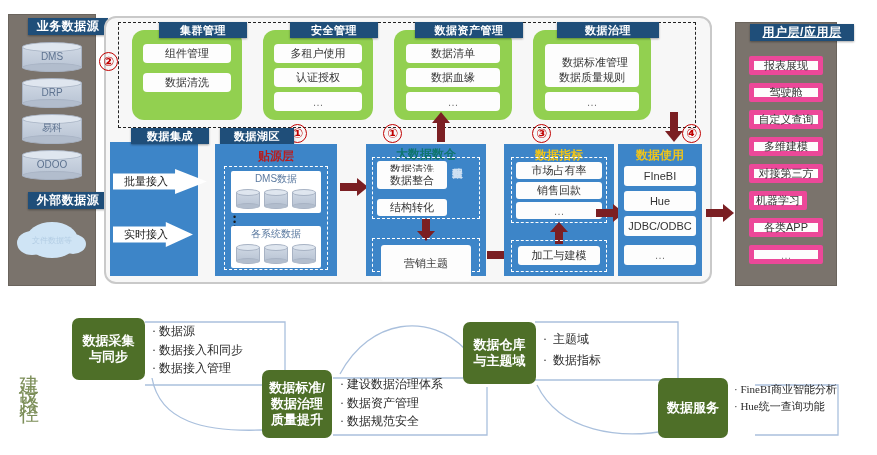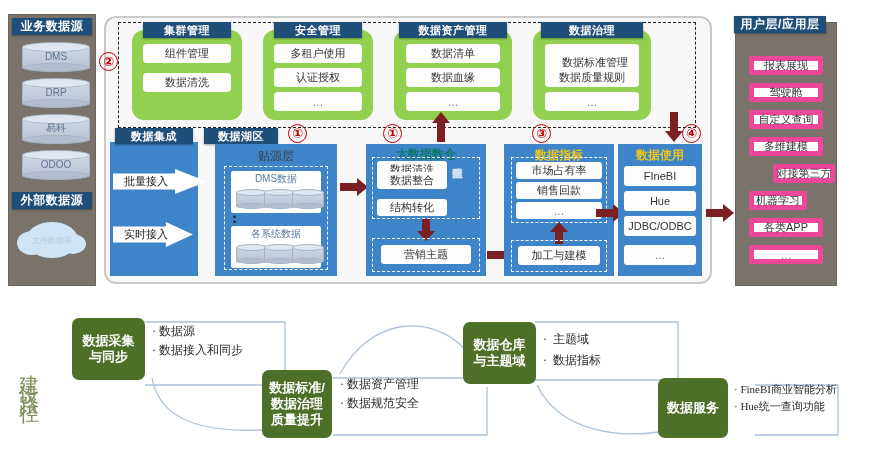--- a/index.html
+++ b/index.html
@@ -16,6 +16,7 @@
     display:flex;align-items:center;justify-content:center;
     letter-spacing:.5px;white-space:nowrap;
     box-shadow:0 1px 2px rgba(0,0,0,.35);
+    margin-left:16px;
   }
   .side-col{
     background:#7a736c;border:1px solid #6a645d;

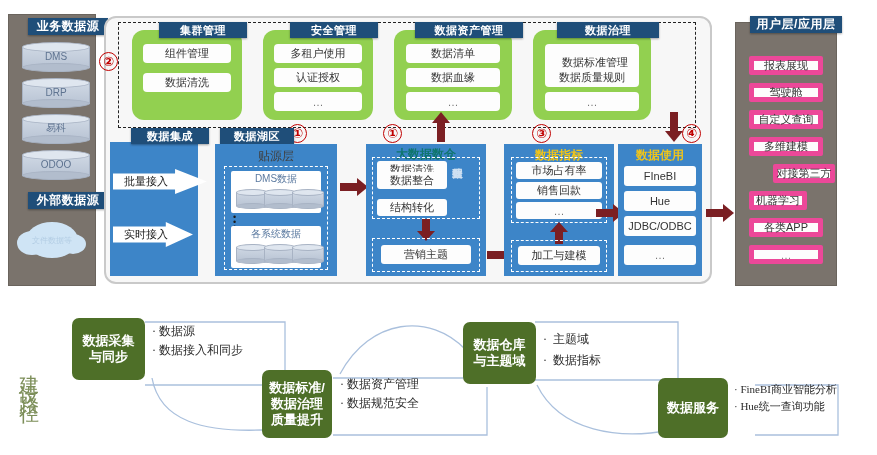--- a/index.html
+++ b/index.html
@@ -287,7 +287,7 @@
 </div>
 
 <div class="abs side-col" style="left:735px;top:22px;width:102px;height:264px;"></div>
-<div class="abs hdr-badge" style="left:734px;top:16px;width:92px;height:17px;font-size:12px;">用户层/应用层</div>
+<div class="abs hdr-badge" style="left:734px;top:24px;width:104px;height:17px;font-size:12px;text-decoration:underline;">用户层/应用层</div>
 <div class="abs side-item" style="left:749px;top:56px;width:74px;height:19px;font-size:11px;">报表展现</div>
 <div class="abs side-item" style="left:749px;top:83px;width:74px;height:19px;font-size:11px;">驾驶舱</div>
 <div class="abs side-item" style="left:749px;top:110px;width:74px;height:19px;font-size:11px;">自定义查询</div>

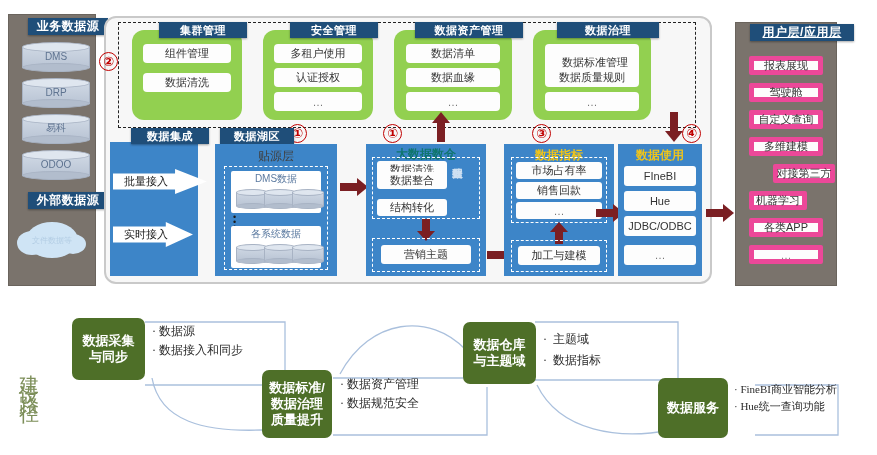--- a/index.html
+++ b/index.html
@@ -28,7 +28,7 @@
   }
 
   
-  .cyl{position:absolute;padding-left:8px;}
+  .cyl{position:absolute;}
   .cyl .body{
     position:absolute;left:0;right:0;top:5px;bottom:4px;
     background:linear-gradient(180deg,#cfd8e4 0%,#b9c4d4 100%);

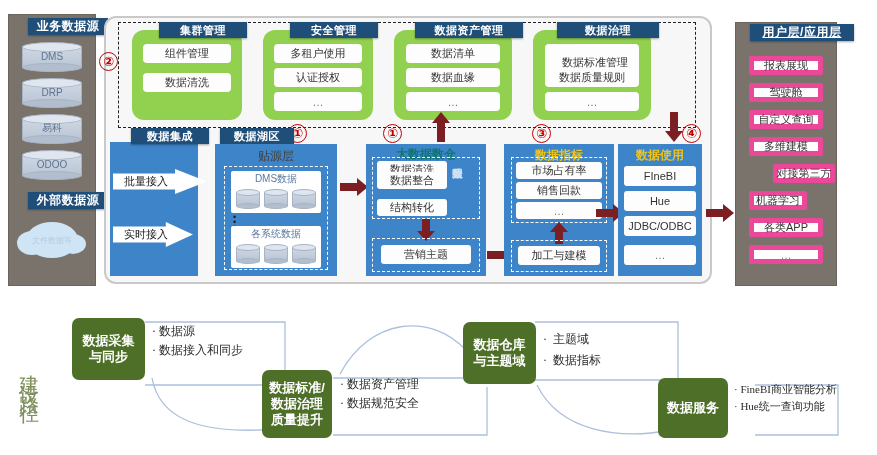--- a/index.html
+++ b/index.html
@@ -181,7 +181,7 @@
 <div class="abs hdr-badge" style="left:204px;top:128px;width:74px;height:16px;font-size:11px;">数据湖区</div>
 <div class="abs" style="left:215px;top:144px;width:122px;height:132px;background:#3d85c8;"></div>
 <div class="abs" style="left:215px;top:148px;width:122px;height:16px;display:flex;align-items:center;justify-content:center;
-     color:#404040;font-size:12px;font-weight:normal;">贴源层</div>
+     color:#b91c1c;font-size:12px;font-weight:bold;">贴源层</div>
 <div class="abs" style="left:224px;top:166px;width:104px;height:104px;border:1.4px dashed #ffffff;"></div>
 
 <div class="abs" style="left:231px;top:171px;width:90px;height:42px;background:#ffffff;border-radius:2px;"></div>

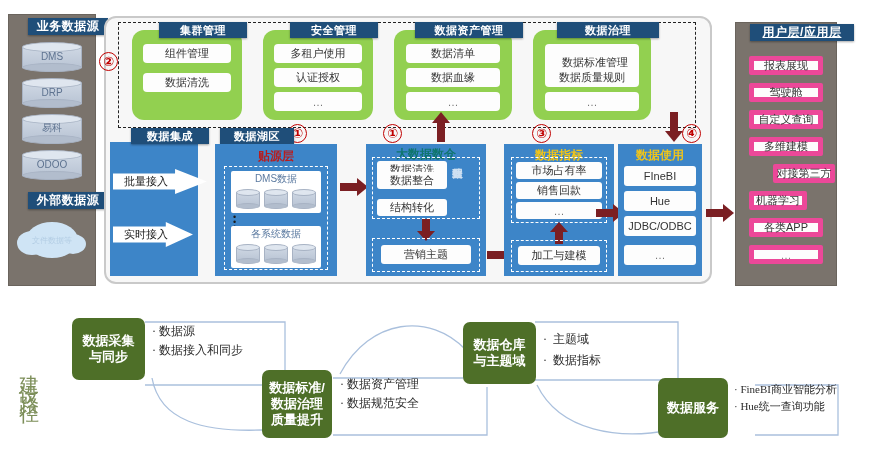--- a/index.html
+++ b/index.html
@@ -292,7 +292,7 @@
 <div class="abs side-item" style="left:749px;top:83px;width:74px;height:19px;font-size:11px;">驾驶舱</div>
 <div class="abs side-item" style="left:749px;top:110px;width:74px;height:19px;font-size:11px;">自定义查询</div>
 <div class="abs side-item" style="left:749px;top:137px;width:74px;height:19px;font-size:11px;">多维建模</div>
-<div class="abs side-item" style="left:749px;top:164px;width:62px;height:19px;font-size:11px;margin-left:24px;">对接第三方</div>
+<div class="abs side-item" style="left:749px;top:164px;width:74px;height:19px;font-size:11px;">对接第三方</div>
 <div class="abs side-item" style="left:749px;top:191px;width:58px;height:19px;font-size:11px;">机器学习</div>
 <div class="abs side-item" style="left:749px;top:218px;width:74px;height:19px;font-size:11px;">各类APP</div>
 <div class="abs side-item" style="left:749px;top:245px;width:74px;height:19px;font-size:11px;color:#888;">…</div>

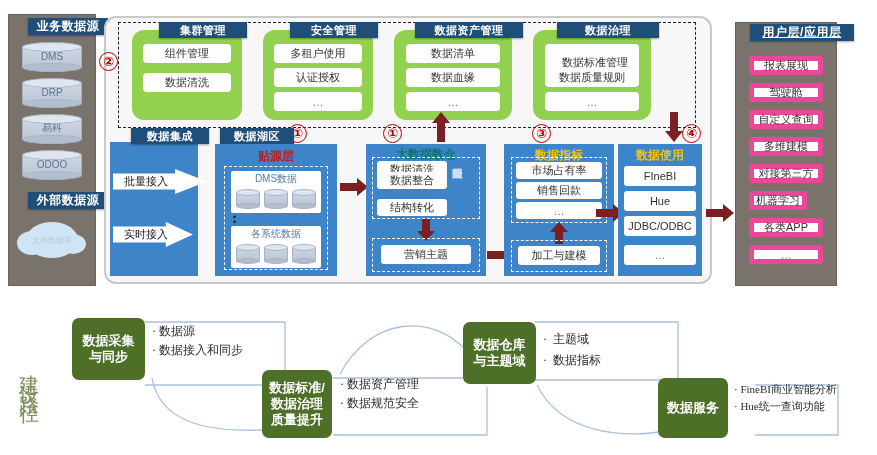--- a/index.html
+++ b/index.html
@@ -245,7 +245,7 @@
 </div>
 
 <div class="abs" style="left:372px;top:238px;width:108px;height:34px;border:1.4px dashed #ffffff;"></div>
-<div class="abs side-item" style="left:381px;top:245px;width:90px;height:19px;font-size:11px;border-radius:3px;border:none;">营销主题</div>
+<div class="abs side-item" style="left:381px;top:245px;width:90px;height:36px;font-size:11px;border-radius:3px;border:none;">营销主题</div>
 
 <div class="arrow-dark" style="left:487px;top:246px;width:28px;height:18px;">
   <div class="shaft" style="left:0;top:5px;width:18px;height:8px;"></div>

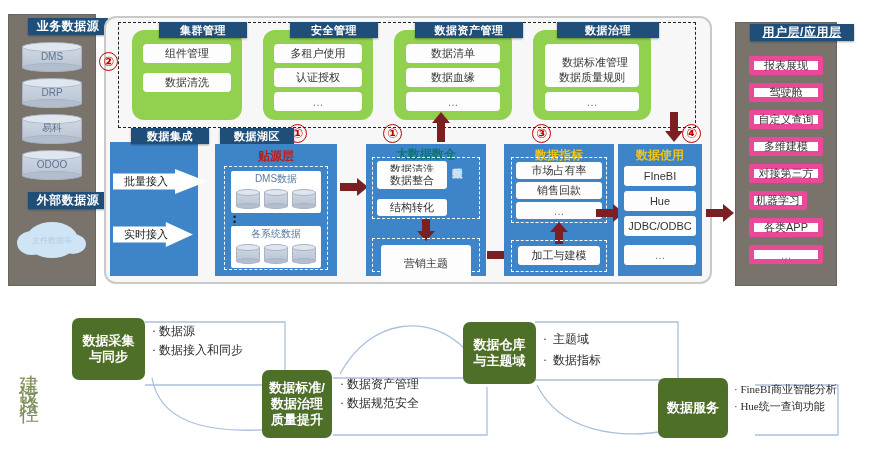--- a/index.html
+++ b/index.html
@@ -318,6 +318,7 @@
 <div class="rm-bullets rm-serif" style="left:152px;top:322px;font-size:12px;">
   <div>· <span>数据源</span></div>
   <div>· <span>数据接入和同步</span></div>
+  <div>· <span>数据接入管理</span></div>
 </div>
 
 <div class="rm-box" style="left:262px;top:370px;width:70px;height:68px;font-size:13px;white-space:pre-line;">数据标准/

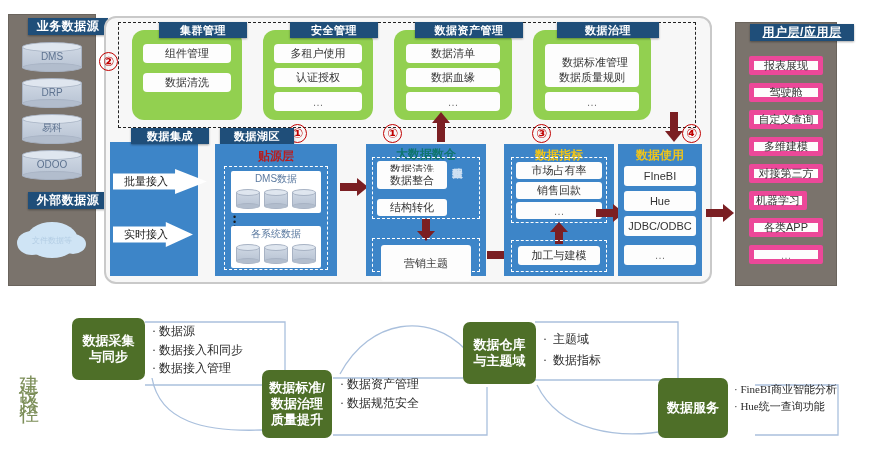--- a/index.html
+++ b/index.html
@@ -325,6 +325,7 @@
 数据治理
 质量提升</div>
 <div class="rm-bullets rm-serif" style="left:340px;top:375px;font-size:12px;">
+  <div>· <span>建设数据治理体系</span></div>
   <div>· <span>数据资产管理</span></div>
   <div>· <span>数据规范安全</span></div>
 </div>

